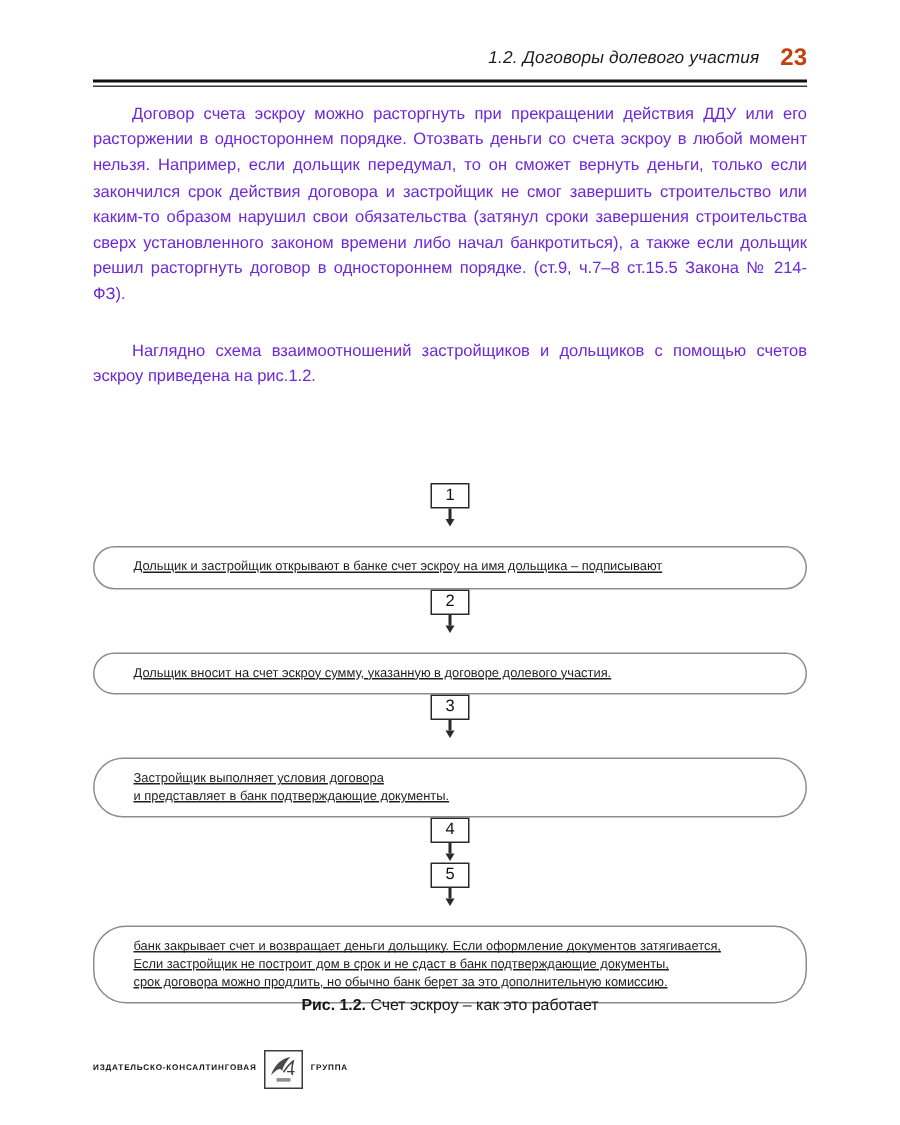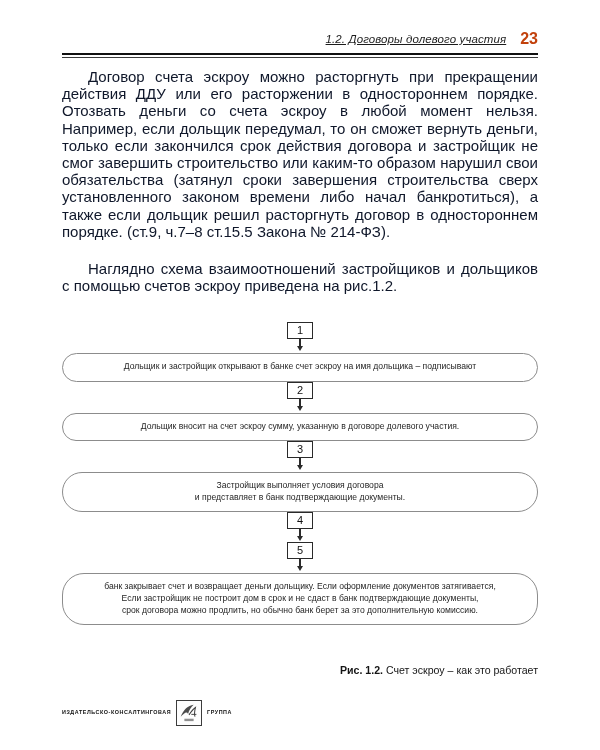--- a/index.html
+++ b/index.html
@@ -43,7 +43,6 @@
     letter-spacing: .1px;
     color: #1c1c1c;
     white-space: nowrap;
-    text-decoration: underline;
   }
   .runhead-page {
     font-size: 16px;

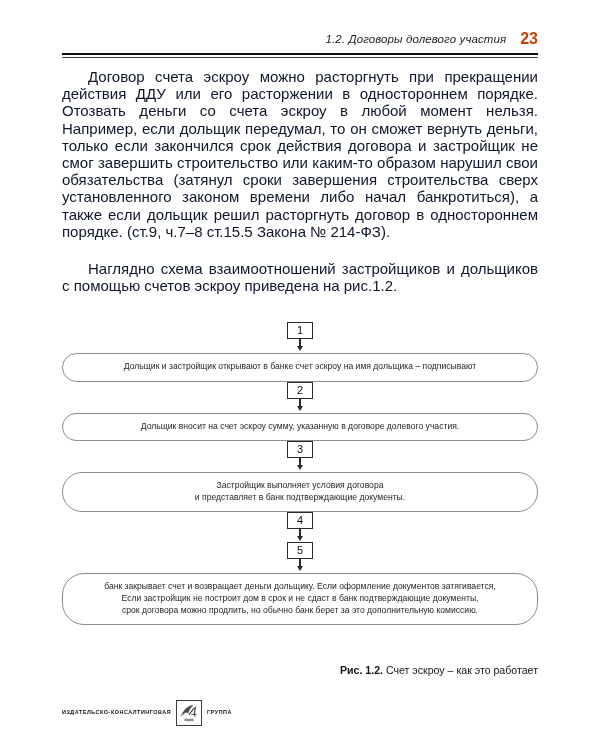--- a/index.html
+++ b/index.html
@@ -76,12 +76,12 @@
     top: 68px;
   }
   .para {
-    font-size: 15px;
+    font-size: 11px;
     line-height: 17.2px;
     text-align: justify;
     text-indent: 26px;
     margin: 0 0 0 0;
-    color: #0f172a;
+    color: #6d28d9;
     hyphens: manual;
   }
   .para + .para { margin-top: 0; }

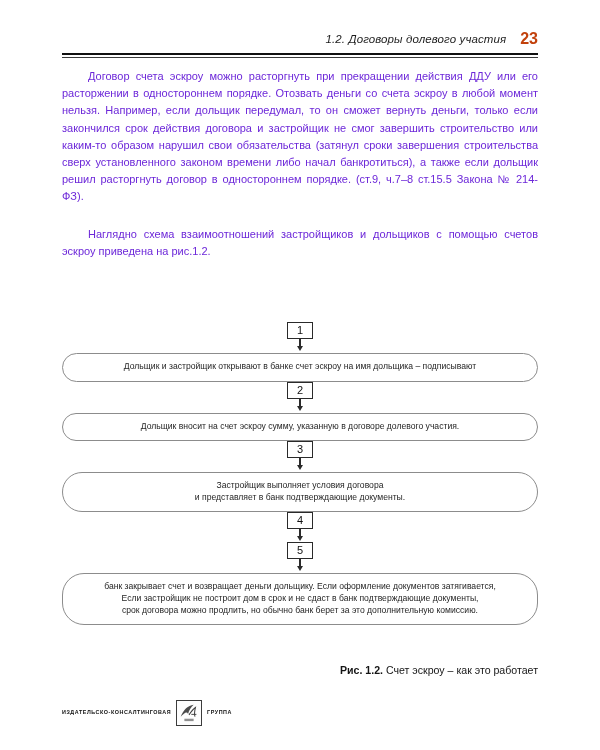--- a/index.html
+++ b/index.html
@@ -135,11 +135,12 @@
     background: #fff;
     padding: 7px 26px 8px 26px;
     box-sizing: border-box;
-    text-align: center;
+    text-align: left;
     font-size: 8.6px;
     line-height: 11.6px;
     color: #1f1f1f;
-    margin-top: 1px;
+    margin-top: 12px;
+    text-decoration: underline;
   }
   .roundbox .ln { display: block; white-space: nowrap; }
 

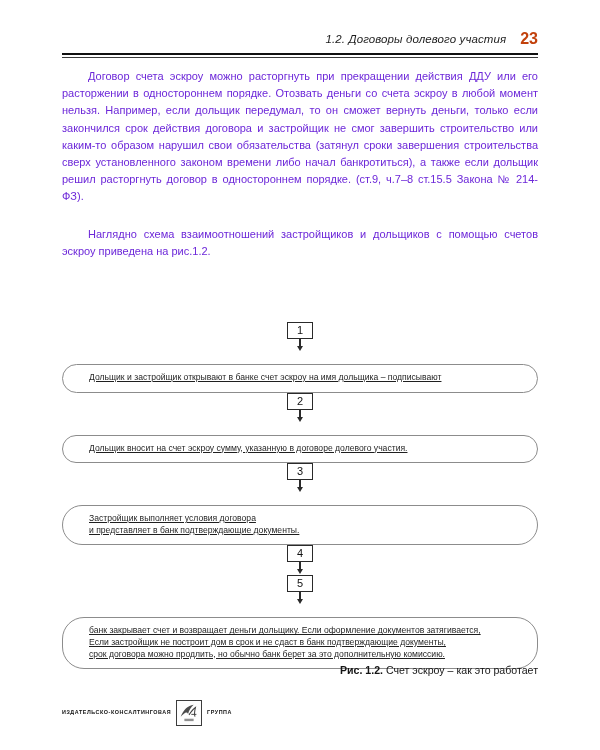--- a/index.html
+++ b/index.html
@@ -150,7 +150,7 @@
     left: 62px;
     width: 476px;
     top: 664px;
-    text-align: right;
+    text-align: center;
     font-size: 10.6px;
     color: #151515;
   }

